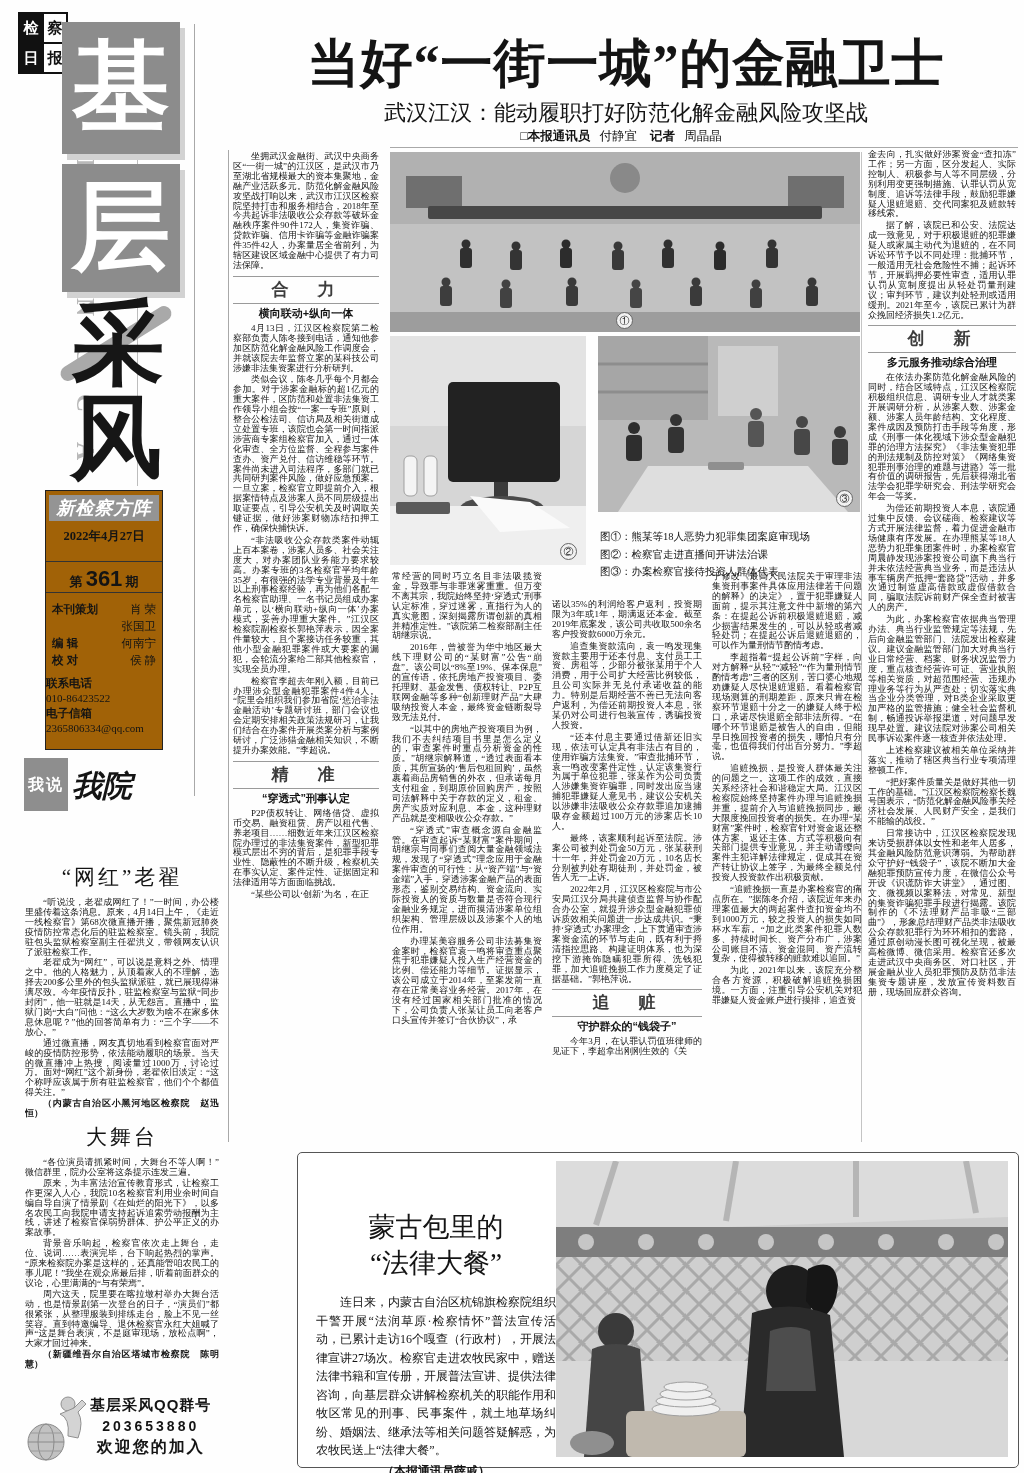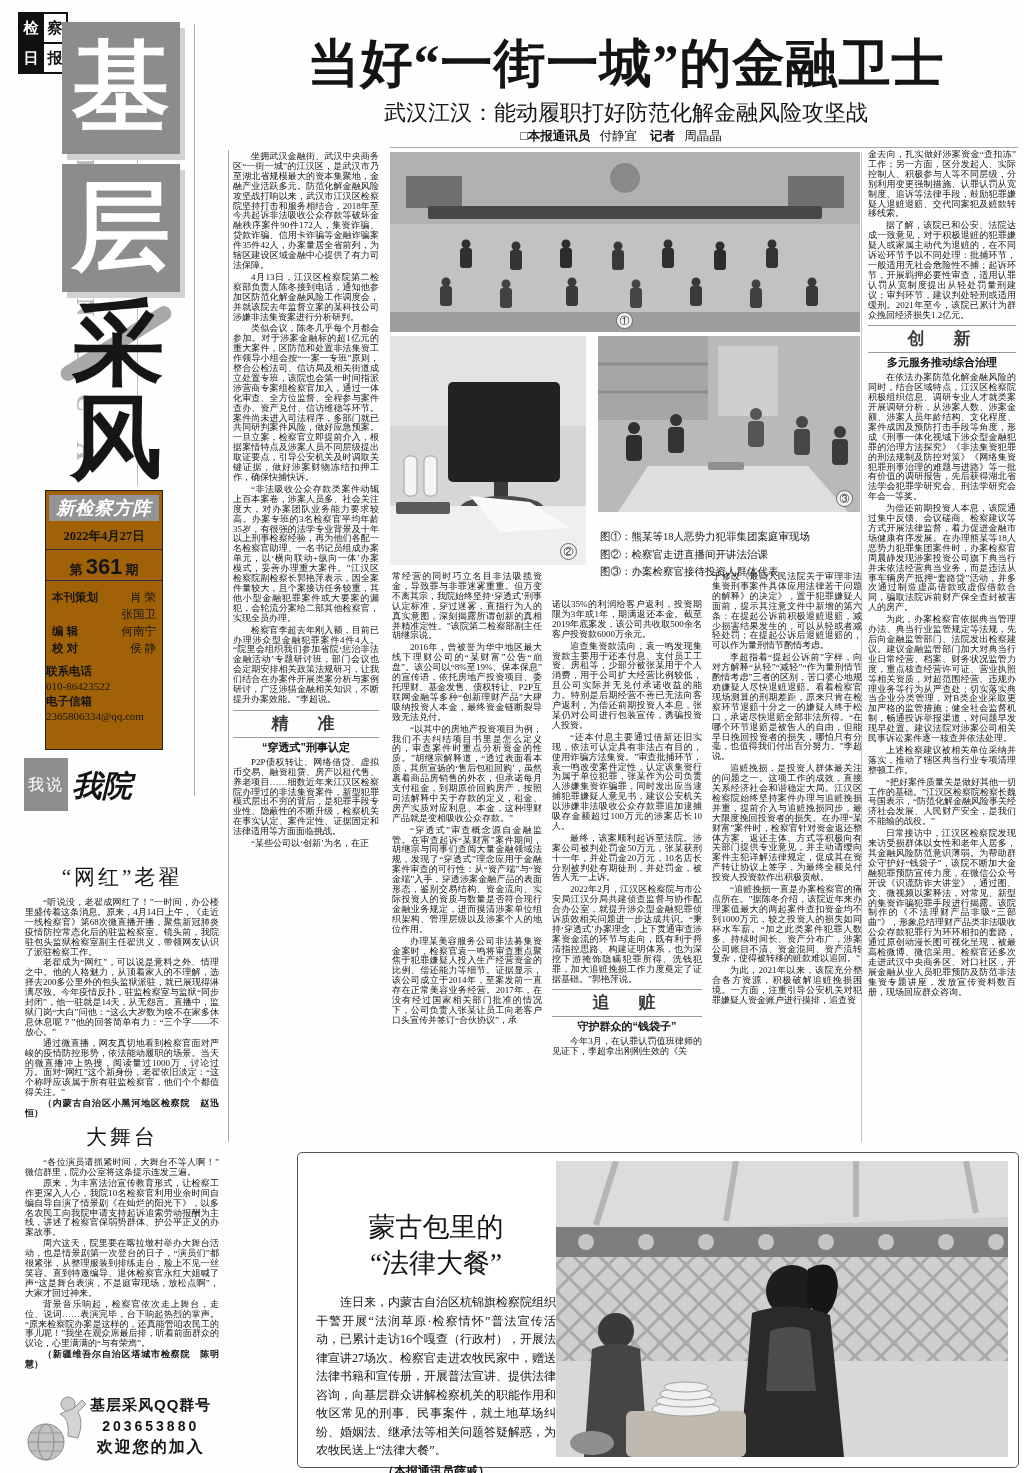--- a/index.html
+++ b/index.html
@@ -290,6 +290,10 @@
 
   <div class="col" style="left:233px;top:152px;width:146px;height:990px;">
     <p>坐拥武汉金融街、武汉中央商务区“一街一城”的江汉区，是武汉市乃至湖北省规模最大的资本集聚地，金融产业活跃多元。防范化解金融风险攻坚战打响以来，武汉市江汉区检察院坚持打击和服务相结合，2018年至今共起诉非法吸收公众存款等破坏金融秩序案件90件172人，集资诈骗、贷款诈骗、信用卡诈骗等金融诈骗案件35件42人，办案量居全省前列，为辖区建设区域金融中心提供了有力司法保障。</p>
+    <div class="sec">
+      <div class="sec-t">合　力</div>
+      <div class="sec-s">横向联动+纵向一体</div>
+    </div>
     <p>4月13日，江汉区检察院第二检察部负责人陈冬接到电话，通知他参加区防范化解金融风险工作调度会，并就该院去年监督立案的某科技公司涉嫌非法集资案进行分析研判。</p>
     <p>类似会议，陈冬几乎每个月都会参加。对于涉案金融标的超1亿元的重大案件，区防范和处置非法集资工作领导小组会按“一案一专班”原则，整合公检法司、信访局及相关街道成立处置专班，该院也会第一时间指派涉营商专案组检察官加入，通过一体化审查、全方位监督、全程参与案件查办、资产兑付、信访维稳等环节。案件尚未进入司法程序，多部门就已共同研判案件风险，做好应急预案。一旦立案，检察官立即提前介入，根据案情特点及涉案人员不同层级提出取证要点，引导公安机关及时调取关键证据，做好涉案财物冻结扣押工作，确保快捕快诉。</p>
     <p>“非法吸收公众存款类案件动辄上百本案卷，涉案人员多、社会关注度大，对办案团队业务能力要求较高。办案专班的3名检察官平均年龄35岁，有很强的法学专业背景及十年以上刑事检察经验，再为他们各配一名检察官助理、一名书记员组成办案单元，以‘横向联动+纵向一体’办案模式，妥善办理重大案件。”江汉区检察院副检察长郭艳萍表示，因全案件量较大，且个案接访任务较重，其他小型金融犯罪案件或大要案的漏犯，会轮流分案给二部其他检察官，实现全员办理。</p>

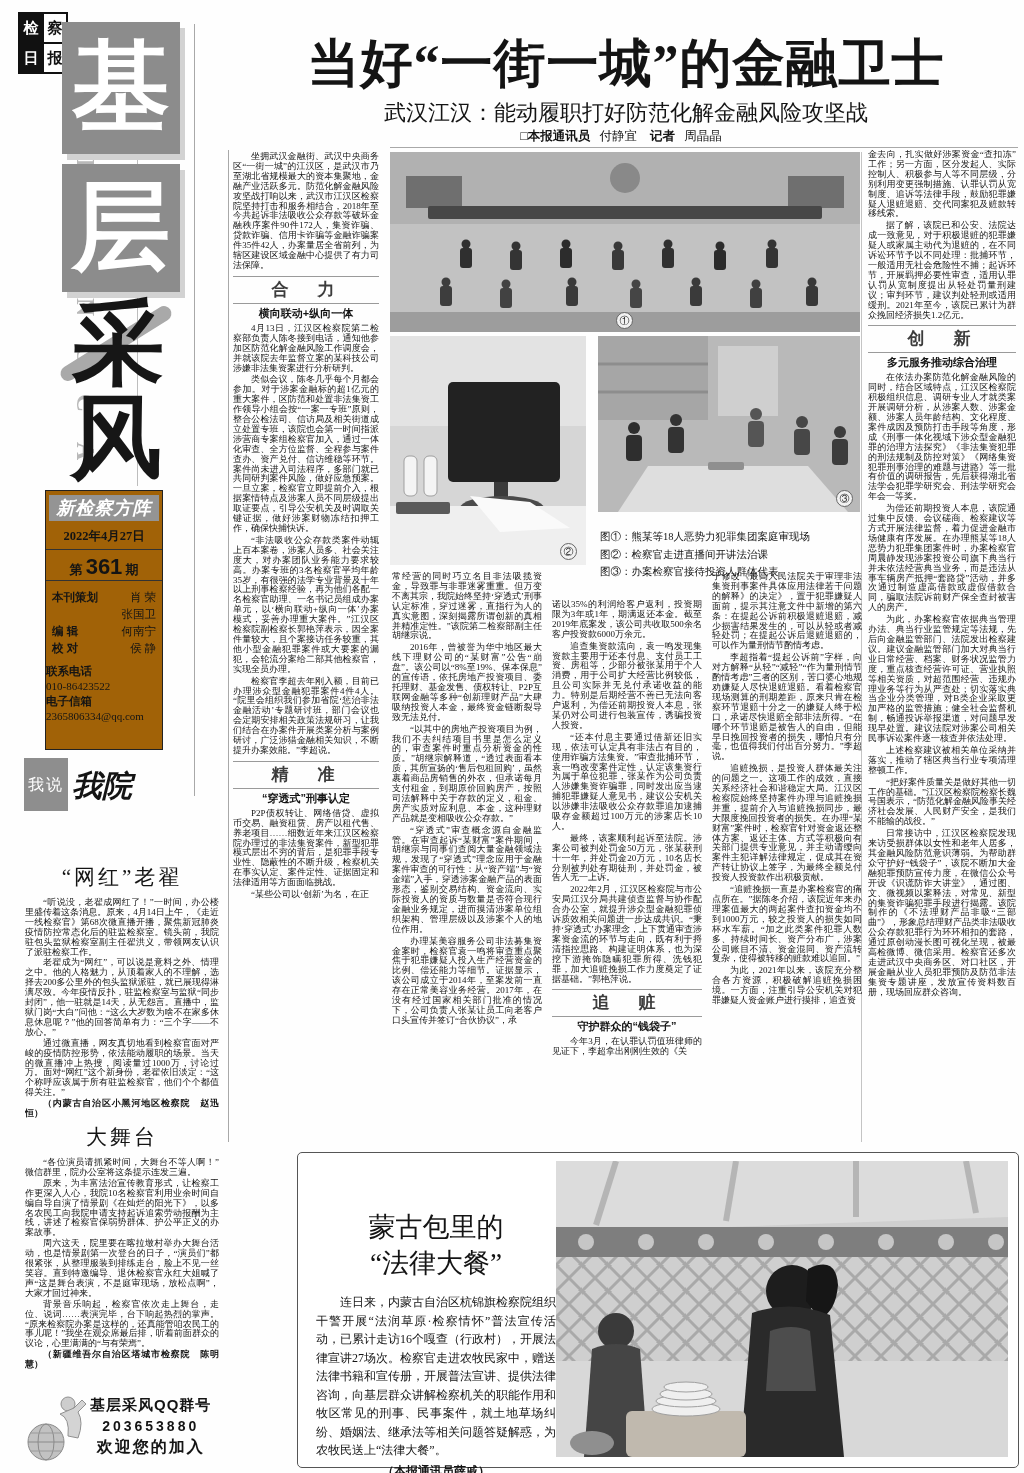--- a/index.html
+++ b/index.html
@@ -26,7 +26,7 @@
   .banner{margin:4px 3px 0 3px;background:#949494;color:#fff;text-align:center;
           font-family:"Liberation Sans",sans-serif;font-weight:bold;font-style:italic;
           font-size:18px;line-height:26px;letter-spacing:1px;}
-  .ib-date{text-align:center;font-weight:bold;font-size:12.5px;margin-top:7px;padding-bottom:4px;border-bottom:1px solid #333;}
+  .ib-date{text-align:center;font-weight:bold;font-size:12.5px;margin-top:7px;padding-bottom:16px;border-bottom:1px solid #333;}
   .ib-issue{text-align:center;font-weight:bold;font-size:13px;margin-top:4px;border-bottom:1px solid #333;}
   .ib-issue b{font-size:22px;font-family:"Liberation Sans",sans-serif;}
   .staff{margin:8px 6px 0 6px;font-size:11.5px;line-height:17px;}

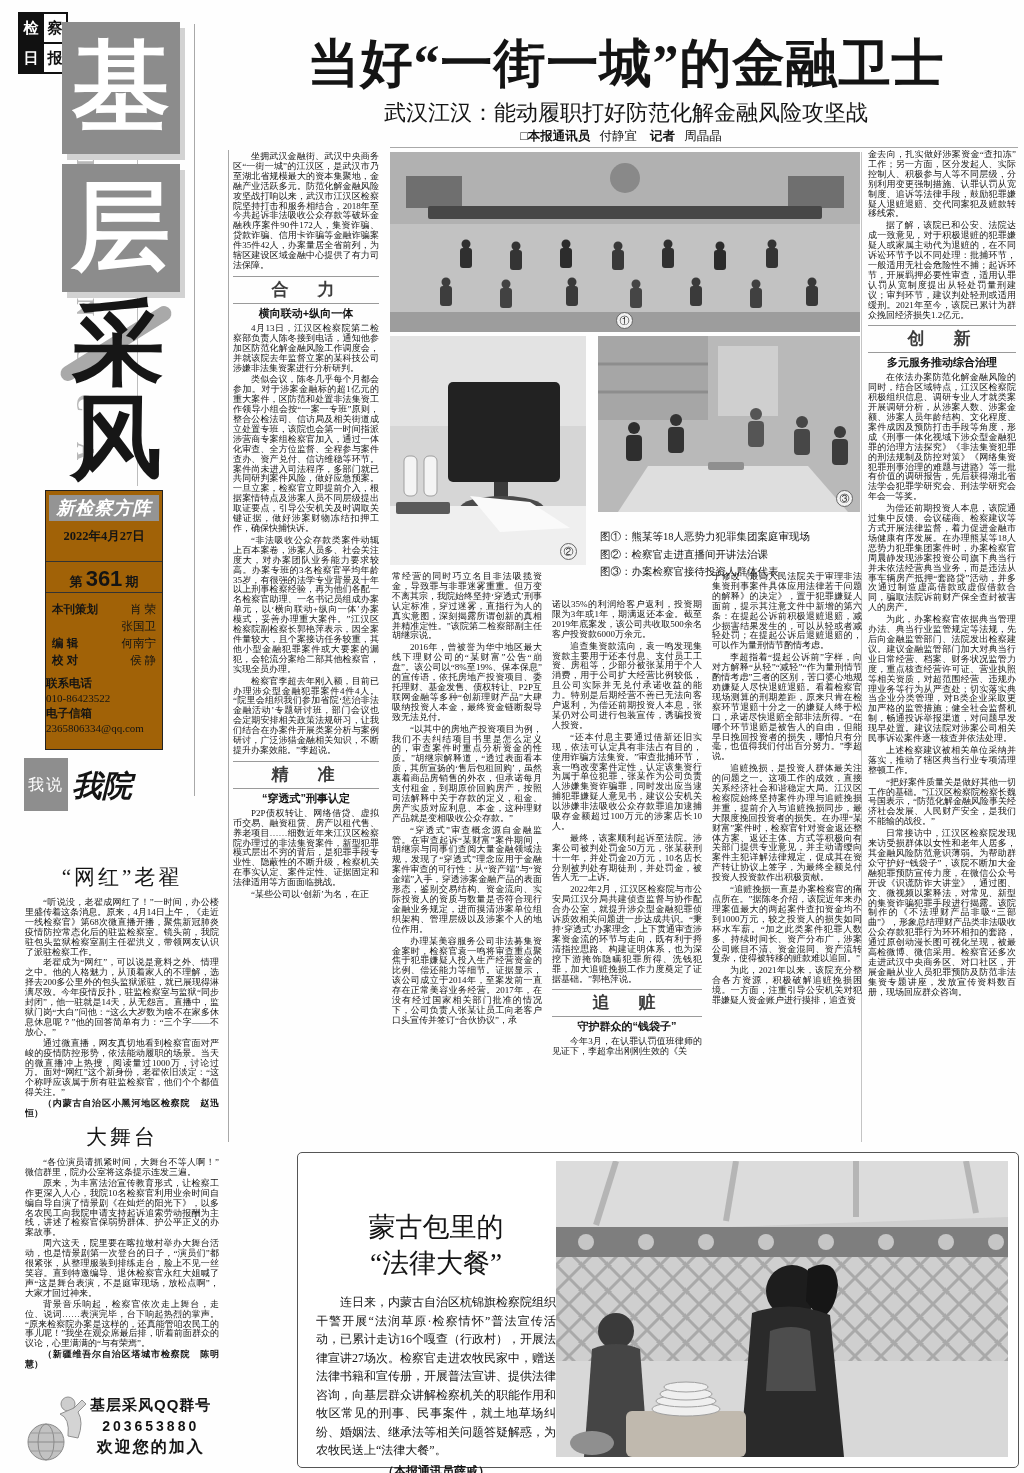--- a/index.html
+++ b/index.html
@@ -36,7 +36,7 @@
   .ib-foot .lbl{font-weight:bold;font-family:"Liberation Sans",sans-serif;font-size:11.5px;}
 
   .saytag{position:absolute;left:24px;top:766px;}
-  .saytag .tag{background:#8e8e8e;color:#fff;font-weight:normal;font-size:16px;padding:18px 4px;
+  .saytag .tag{background:#8e8e8e;color:#fff;font-weight:bold;font-size:16px;padding:18px 4px;
                font-family:"Liberation Sans",sans-serif;letter-spacing:2px;}
   .saytag .scr{font-style:italic;font-weight:bold;font-size:30px;margin-left:4px;vertical-align:-6px;}
 

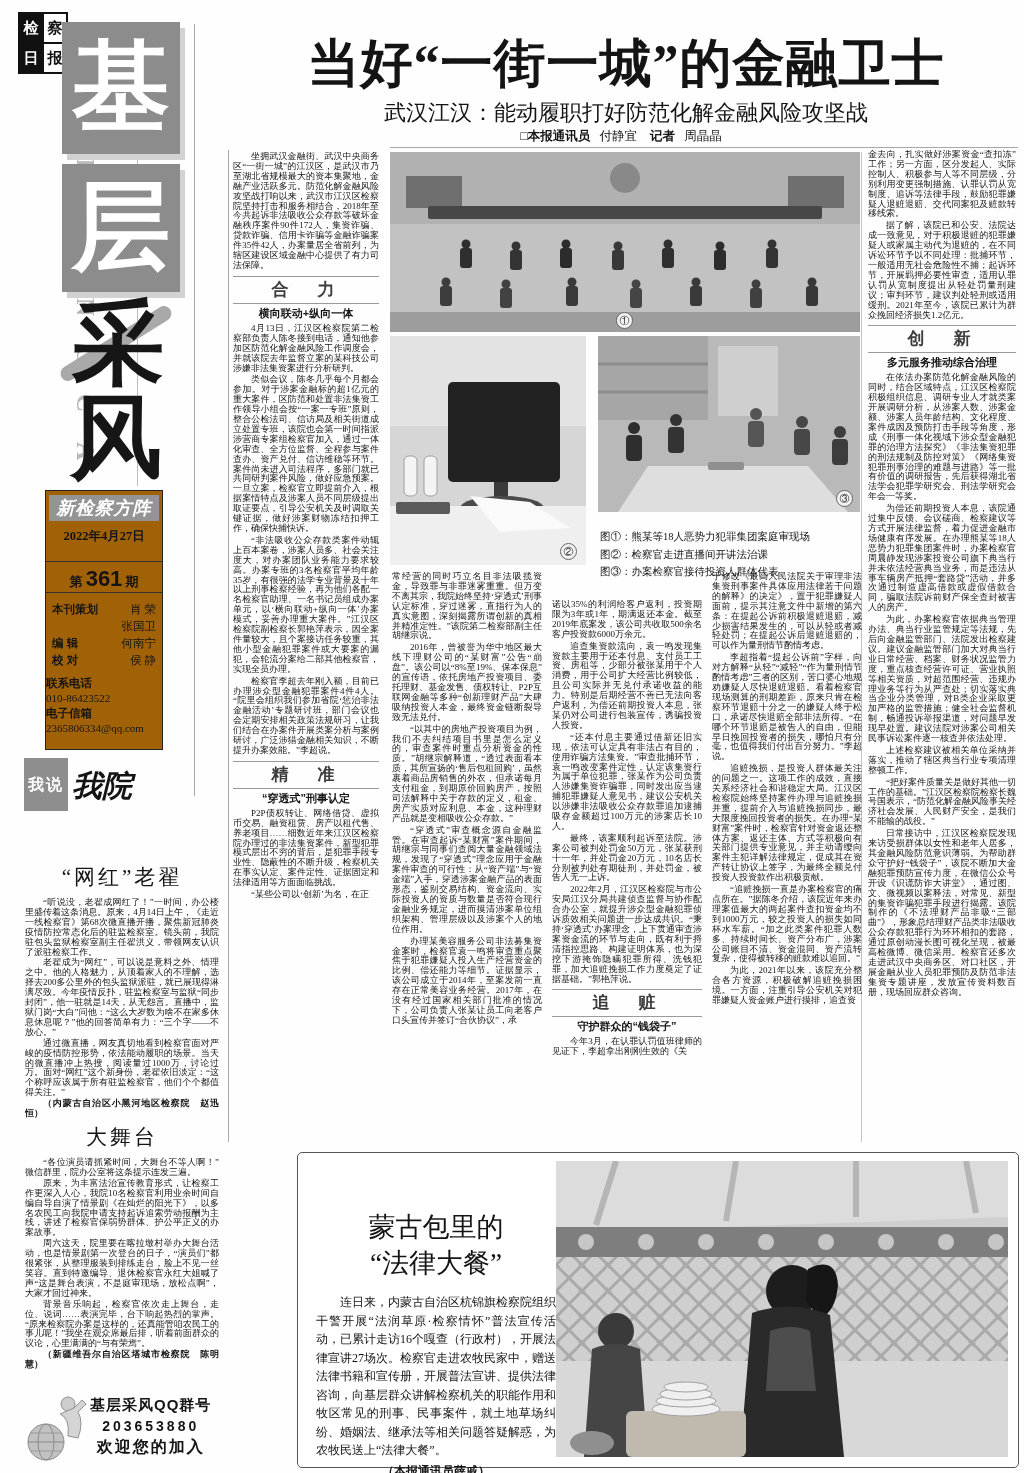--- a/index.html
+++ b/index.html
@@ -177,8 +177,8 @@
     <div class="t">大舞台</div>
     <p>“各位演员请抓紧时间，大舞台不等人啊！”微信群里，院办公室将这条提示连发三遍。</p>
     <p>原来，为丰富法治宣传教育形式，让检察工作更深入人心，我院10名检察官利用业余时间自编自导自演了情景剧《在灿烂的阳光下》，以多名农民工向我院申请支持起诉追索劳动报酬为主线，讲述了检察官保弱势群体、护公平正义的办案故事。</p>
+    <p>背景音乐响起，检察官依次走上舞台，走位、说词……表演完毕，台下响起热烈的掌声。“原来检察院办案是这样的，还真能管咱农民工的事儿呢！”我坐在观众席最后排，听着前面群众的议论，心里满满的“与有荣焉”。</p>
     <p>周六这天，院里要在喀拉墩村举办大舞台活动，也是情景剧第一次登台的日子，“演员们”都很紧张，从整理服装到排练走台，脸上不见一丝笑容。直到特邀编导、退休检察官永红大姐喊了声“这是舞台表演，不是庭审现场，放松点啊”，大家才回过神来。</p>
-    <p>背景音乐响起，检察官依次走上舞台，走位、说词……表演完毕，台下响起热烈的掌声。“原来检察院办案是这样的，还真能管咱农民工的事儿呢！”我坐在观众席最后排，听着前面群众的议论，心里满满的“与有荣焉”。</p>
     <p class="sig">（新疆维吾尔自治区塔城市检察院　陈明慧）</p>
   </div>
 

